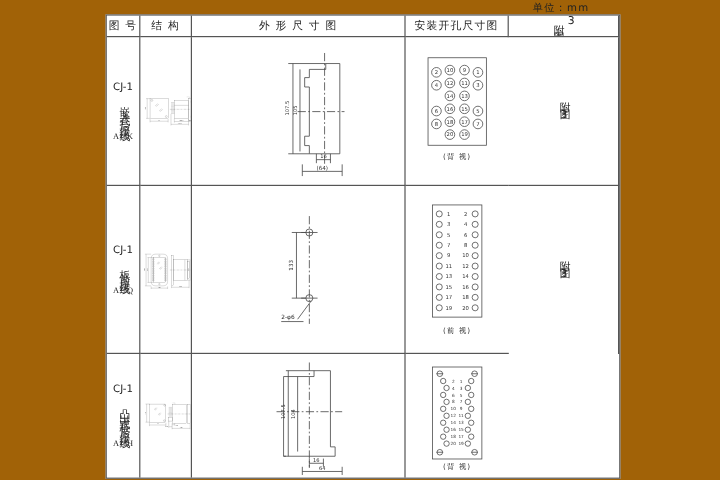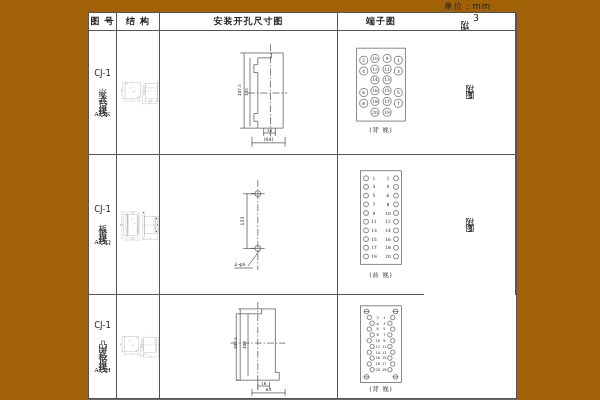--- a/index.html
+++ b/index.html
@@ -24,7 +24,7 @@
   }
   .cell.lc { border-right:none; }
   .cell.lr { border-bottom:none; }
-  .hd { font-size:9px; letter-spacing:1px; white-space:nowrap;font-weight:bold; }
+  .hd { font-size:9px; letter-spacing:1px; white-space:nowrap; }
   .figno { writing-mode:vertical-lr; text-orientation:upright; font-size:9px; letter-spacing:7px; }
   .structcell { flex-direction:column; }
   .series { font-size:8.5px; margin-bottom:3px; }

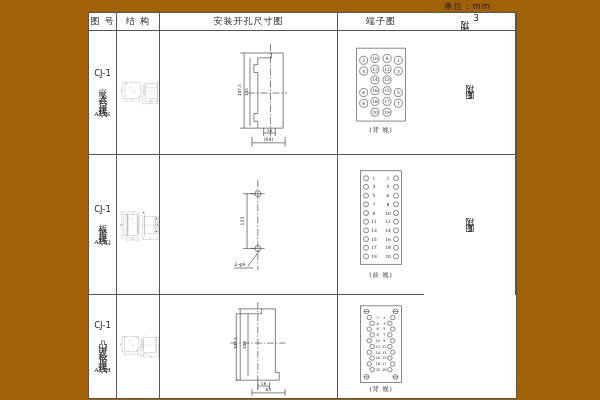--- a/index.html
+++ b/index.html
@@ -52,6 +52,7 @@
 
     <div class="cell hd">图 号</div>
     <div class="cell hd">结 构</div>
+    <div class="cell hd">外 形 尺 寸 图</div>
     <div class="cell hd">安装开孔尺寸图</div>
     <div class="cell hd lc">端子图</div>
 

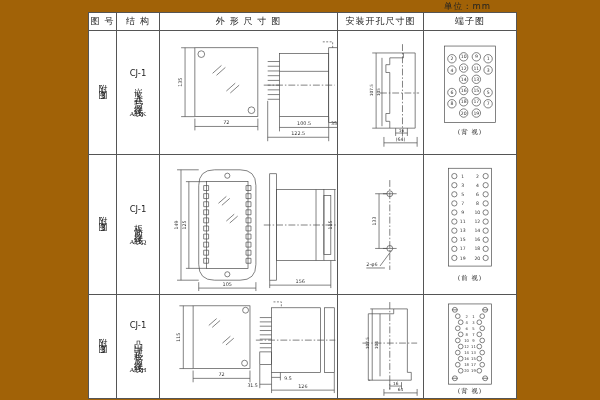--- a/index.html
+++ b/index.html
@@ -54,7 +54,6 @@
     <div class="cell hd">结 构</div>
     <div class="cell hd">外 形 尺 寸 图</div>
     <div class="cell hd">安装开孔尺寸图</div>
-    <div class="cell hd lc">端子图</div>
 
     <div class="cell">
       <span class="figno">附图3</span>

